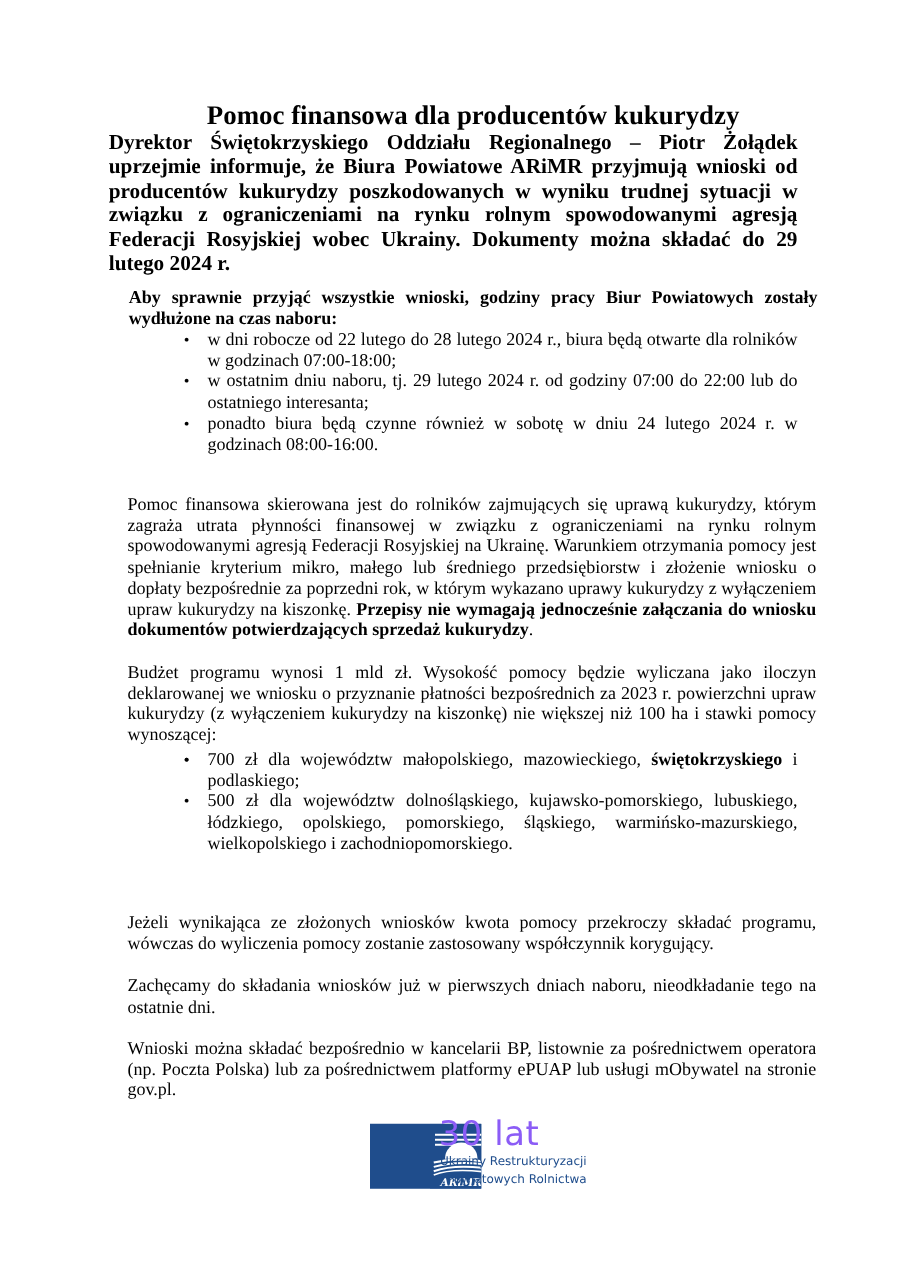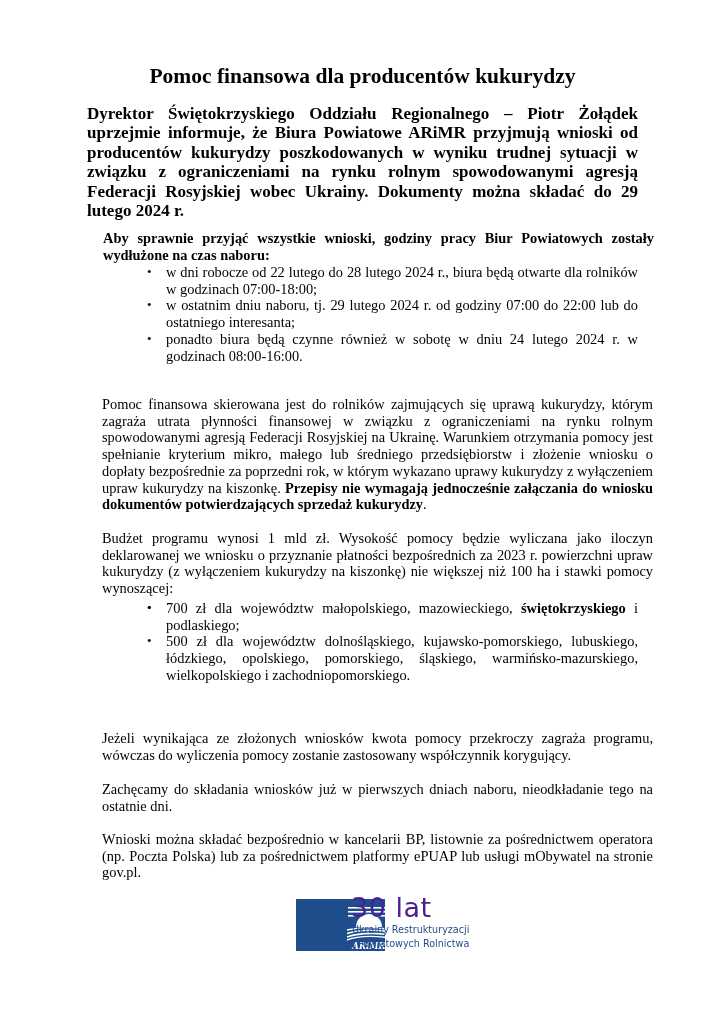--- a/index.html
+++ b/index.html
@@ -30,7 +30,7 @@
       font-weight: bold;
       font-size: 21.5px;
       line-height: 26px;
-      margin: 0;
+      margin: 16px;
     }
     .lead {
       position: absolute;

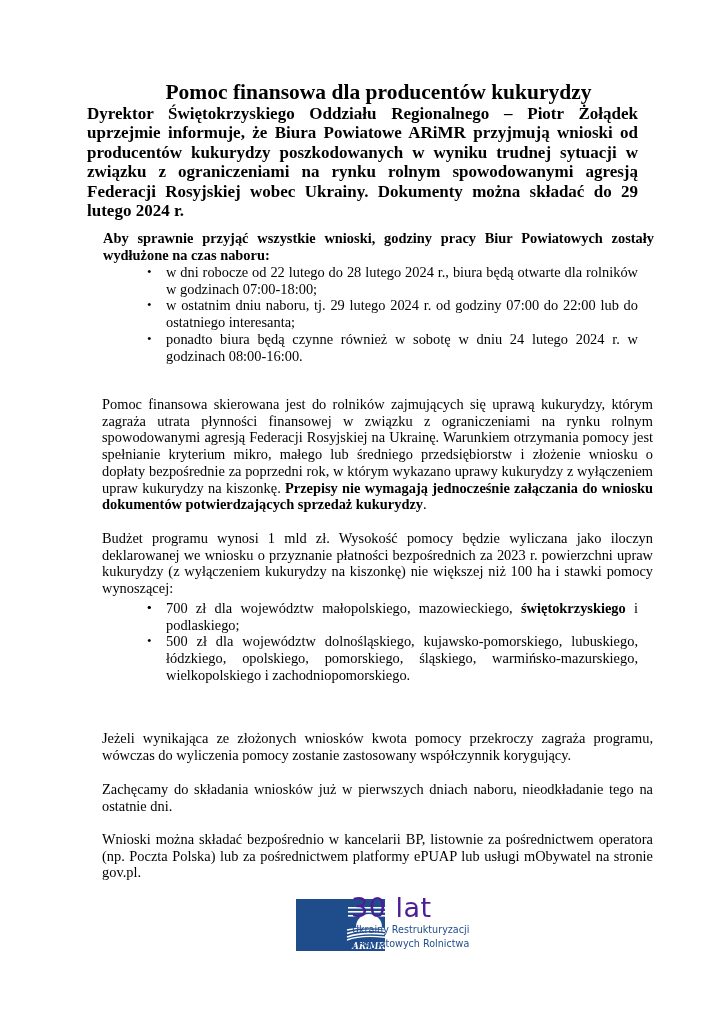--- a/index.html
+++ b/index.html
@@ -174,7 +174,7 @@
     </li>
   </ul>
 
-  <p class="body-para" style="top:715px;">Jeżeli wynikająca ze złożonych wniosków kwota pomocy przekroczy zagraża programu, wówczas do wyliczenia pomocy zostanie zastosowany współczynnik korygujący.</p>
+  <p class="body-para" style="top:715px;">Jeżeli wynikająca ze złożonych wniosków kwota pomocy przekroczy składać programu, wówczas do wyliczenia pomocy zostanie zastosowany współczynnik korygujący.</p>
 
   <p class="body-para" style="top:766px;">Zachęcamy do składania wniosków już w pierwszych dniach naboru, nieodkładanie tego na ostatnie dni.</p>
 

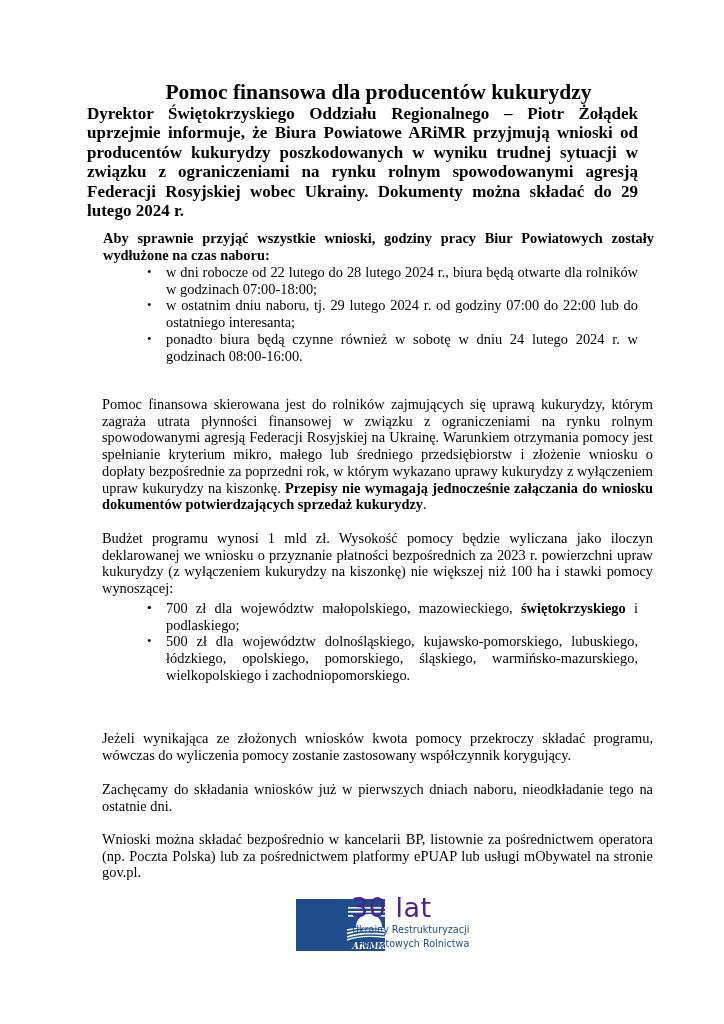--- a/index.html
+++ b/index.html
@@ -116,7 +116,7 @@
       font-family: "DejaVu Sans", sans-serif;
       font-size: 27px;
       line-height: 30px;
-      color: #4c1d95;
+      color: #8b5cf6;
       letter-spacing: 0.5px;
     }
     .logo-name {

